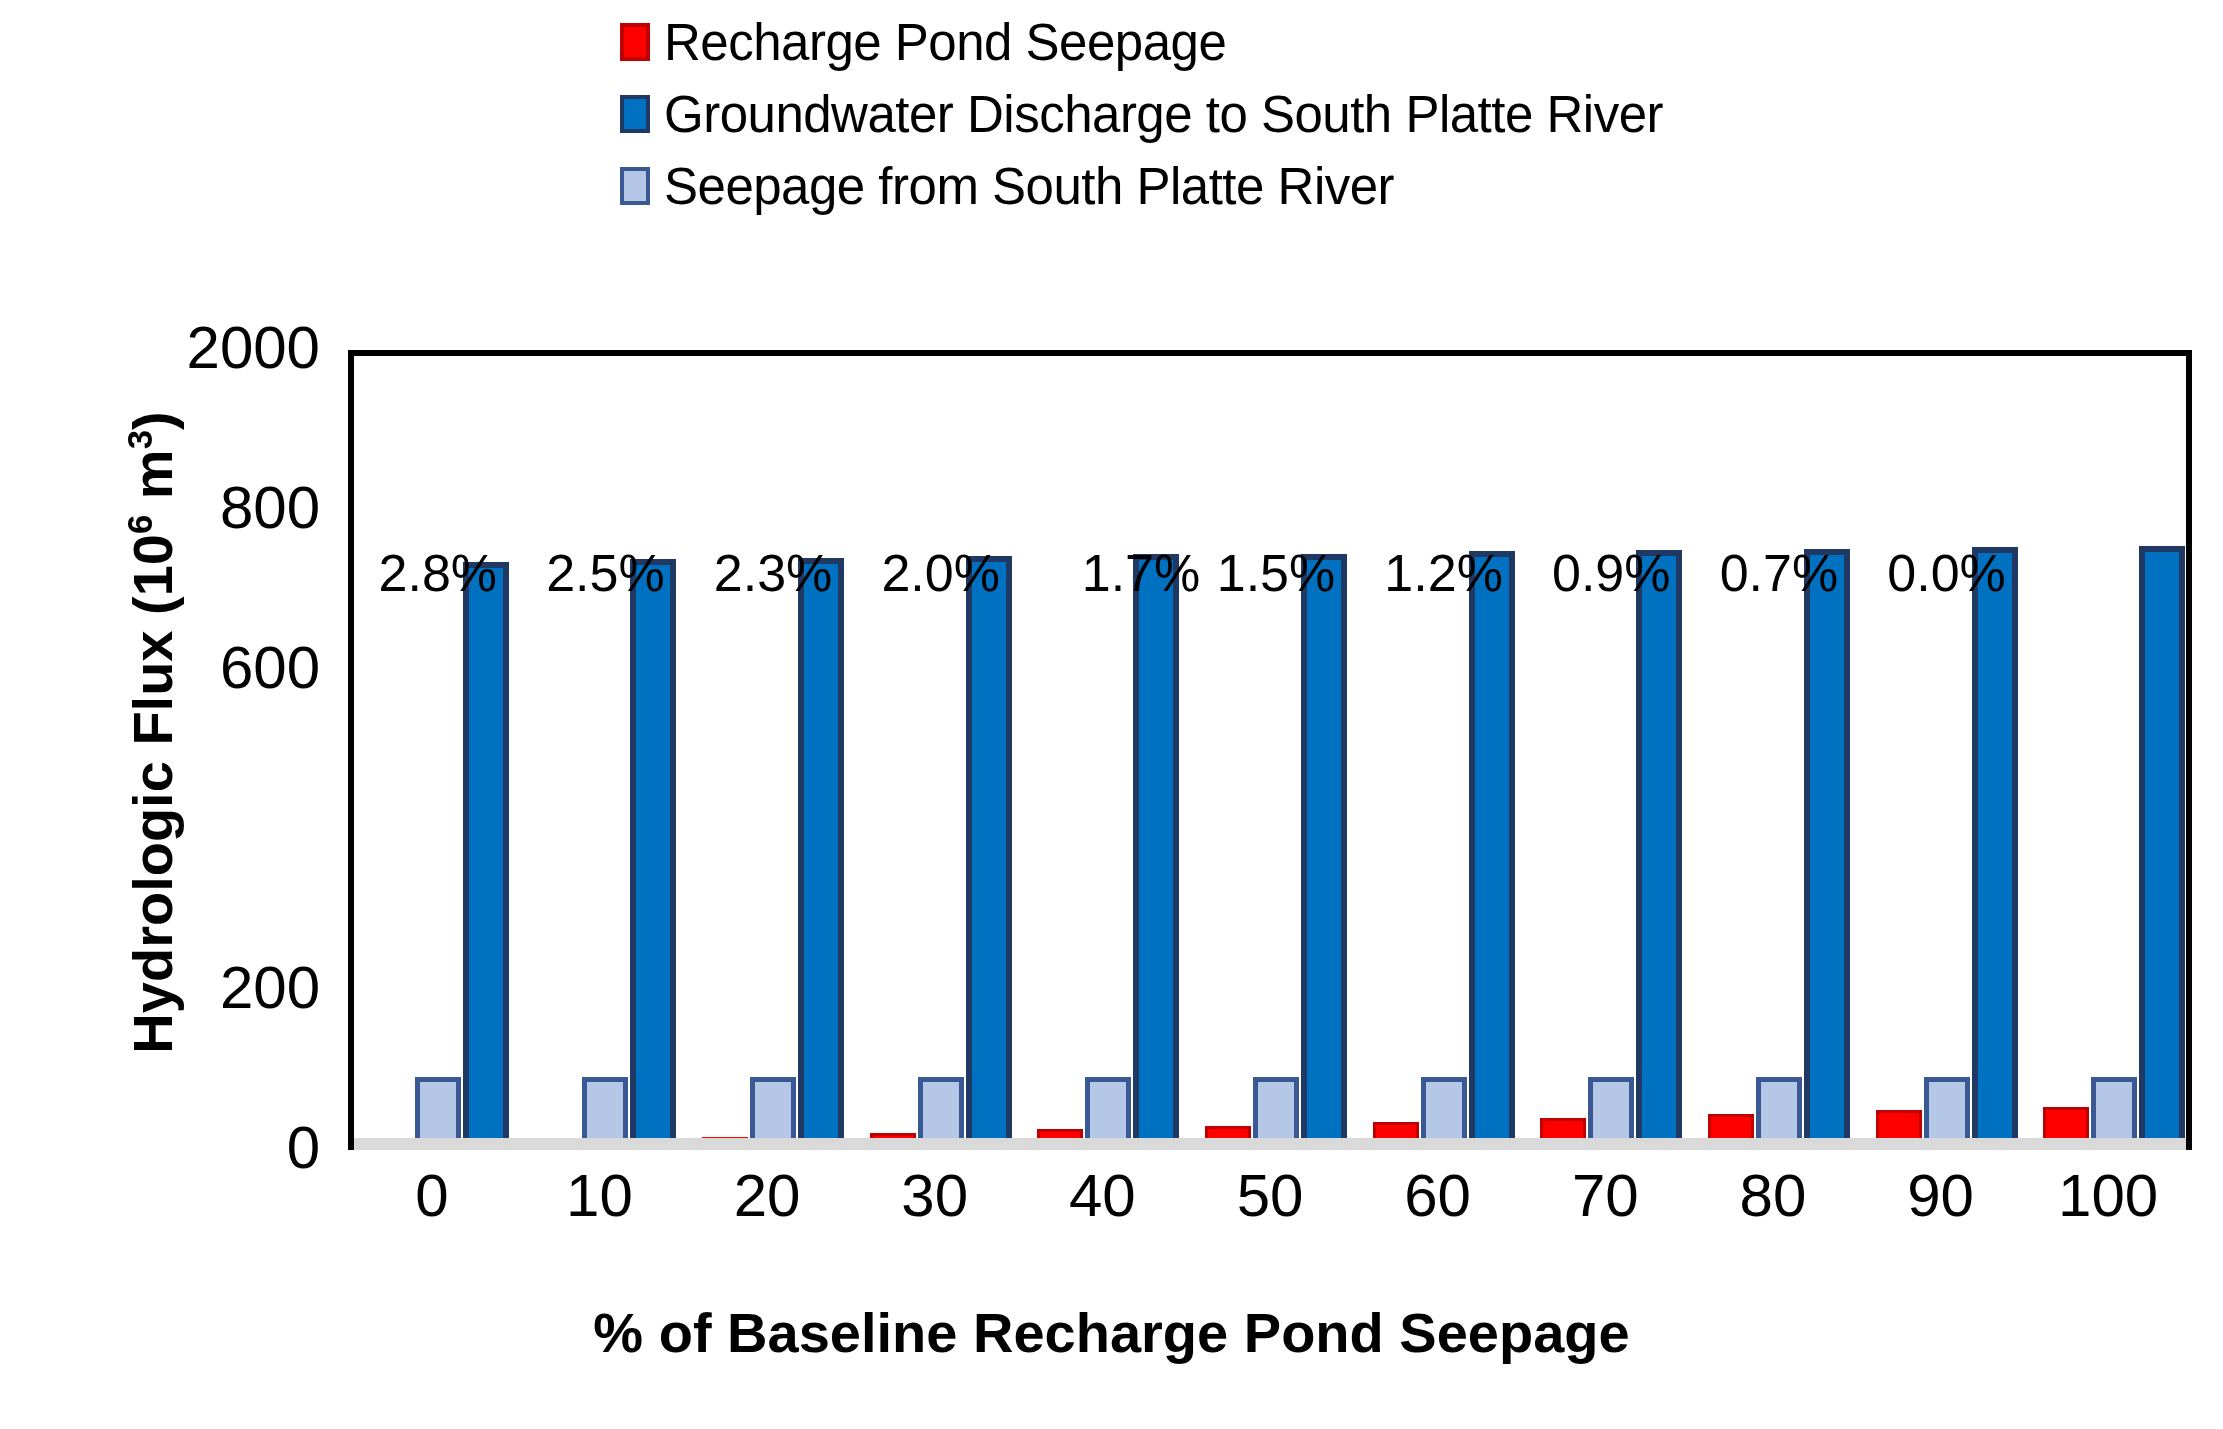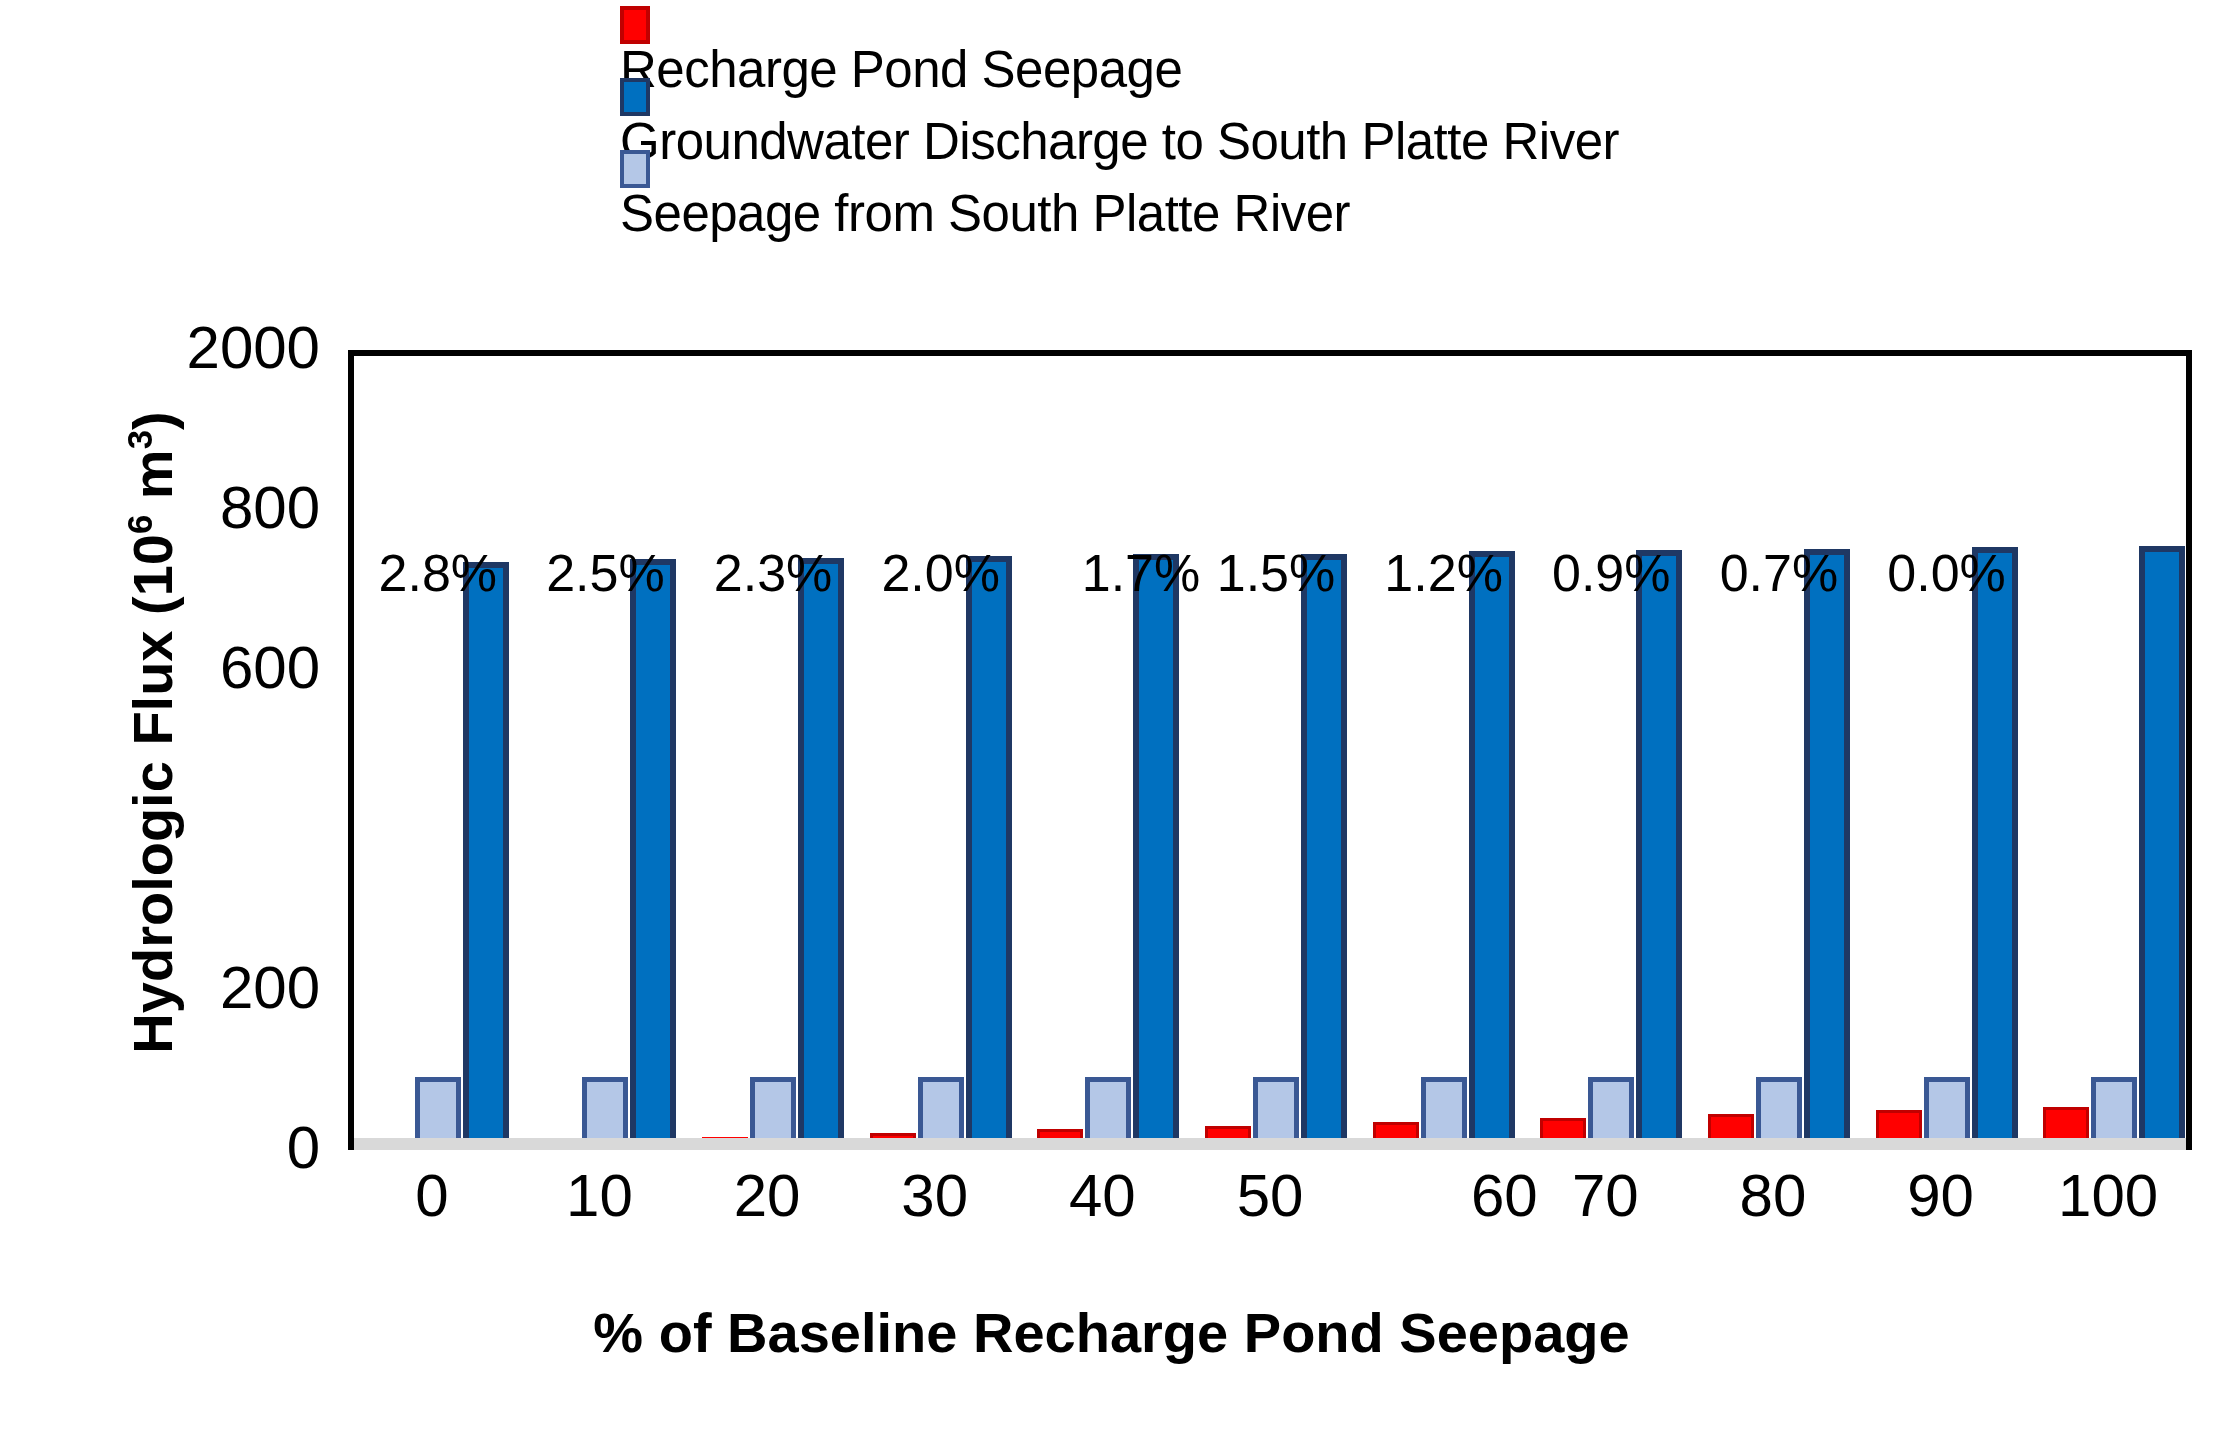--- a/index.html
+++ b/index.html
@@ -23,9 +23,8 @@
   }
   .legend-row {
     display: flex;
-    align-items: flex-start;
+    align-items: center;
     height: 72px;
-    flex-direction: column;
   }
   .legend-swatch {
     width: 30px; height: 38px;

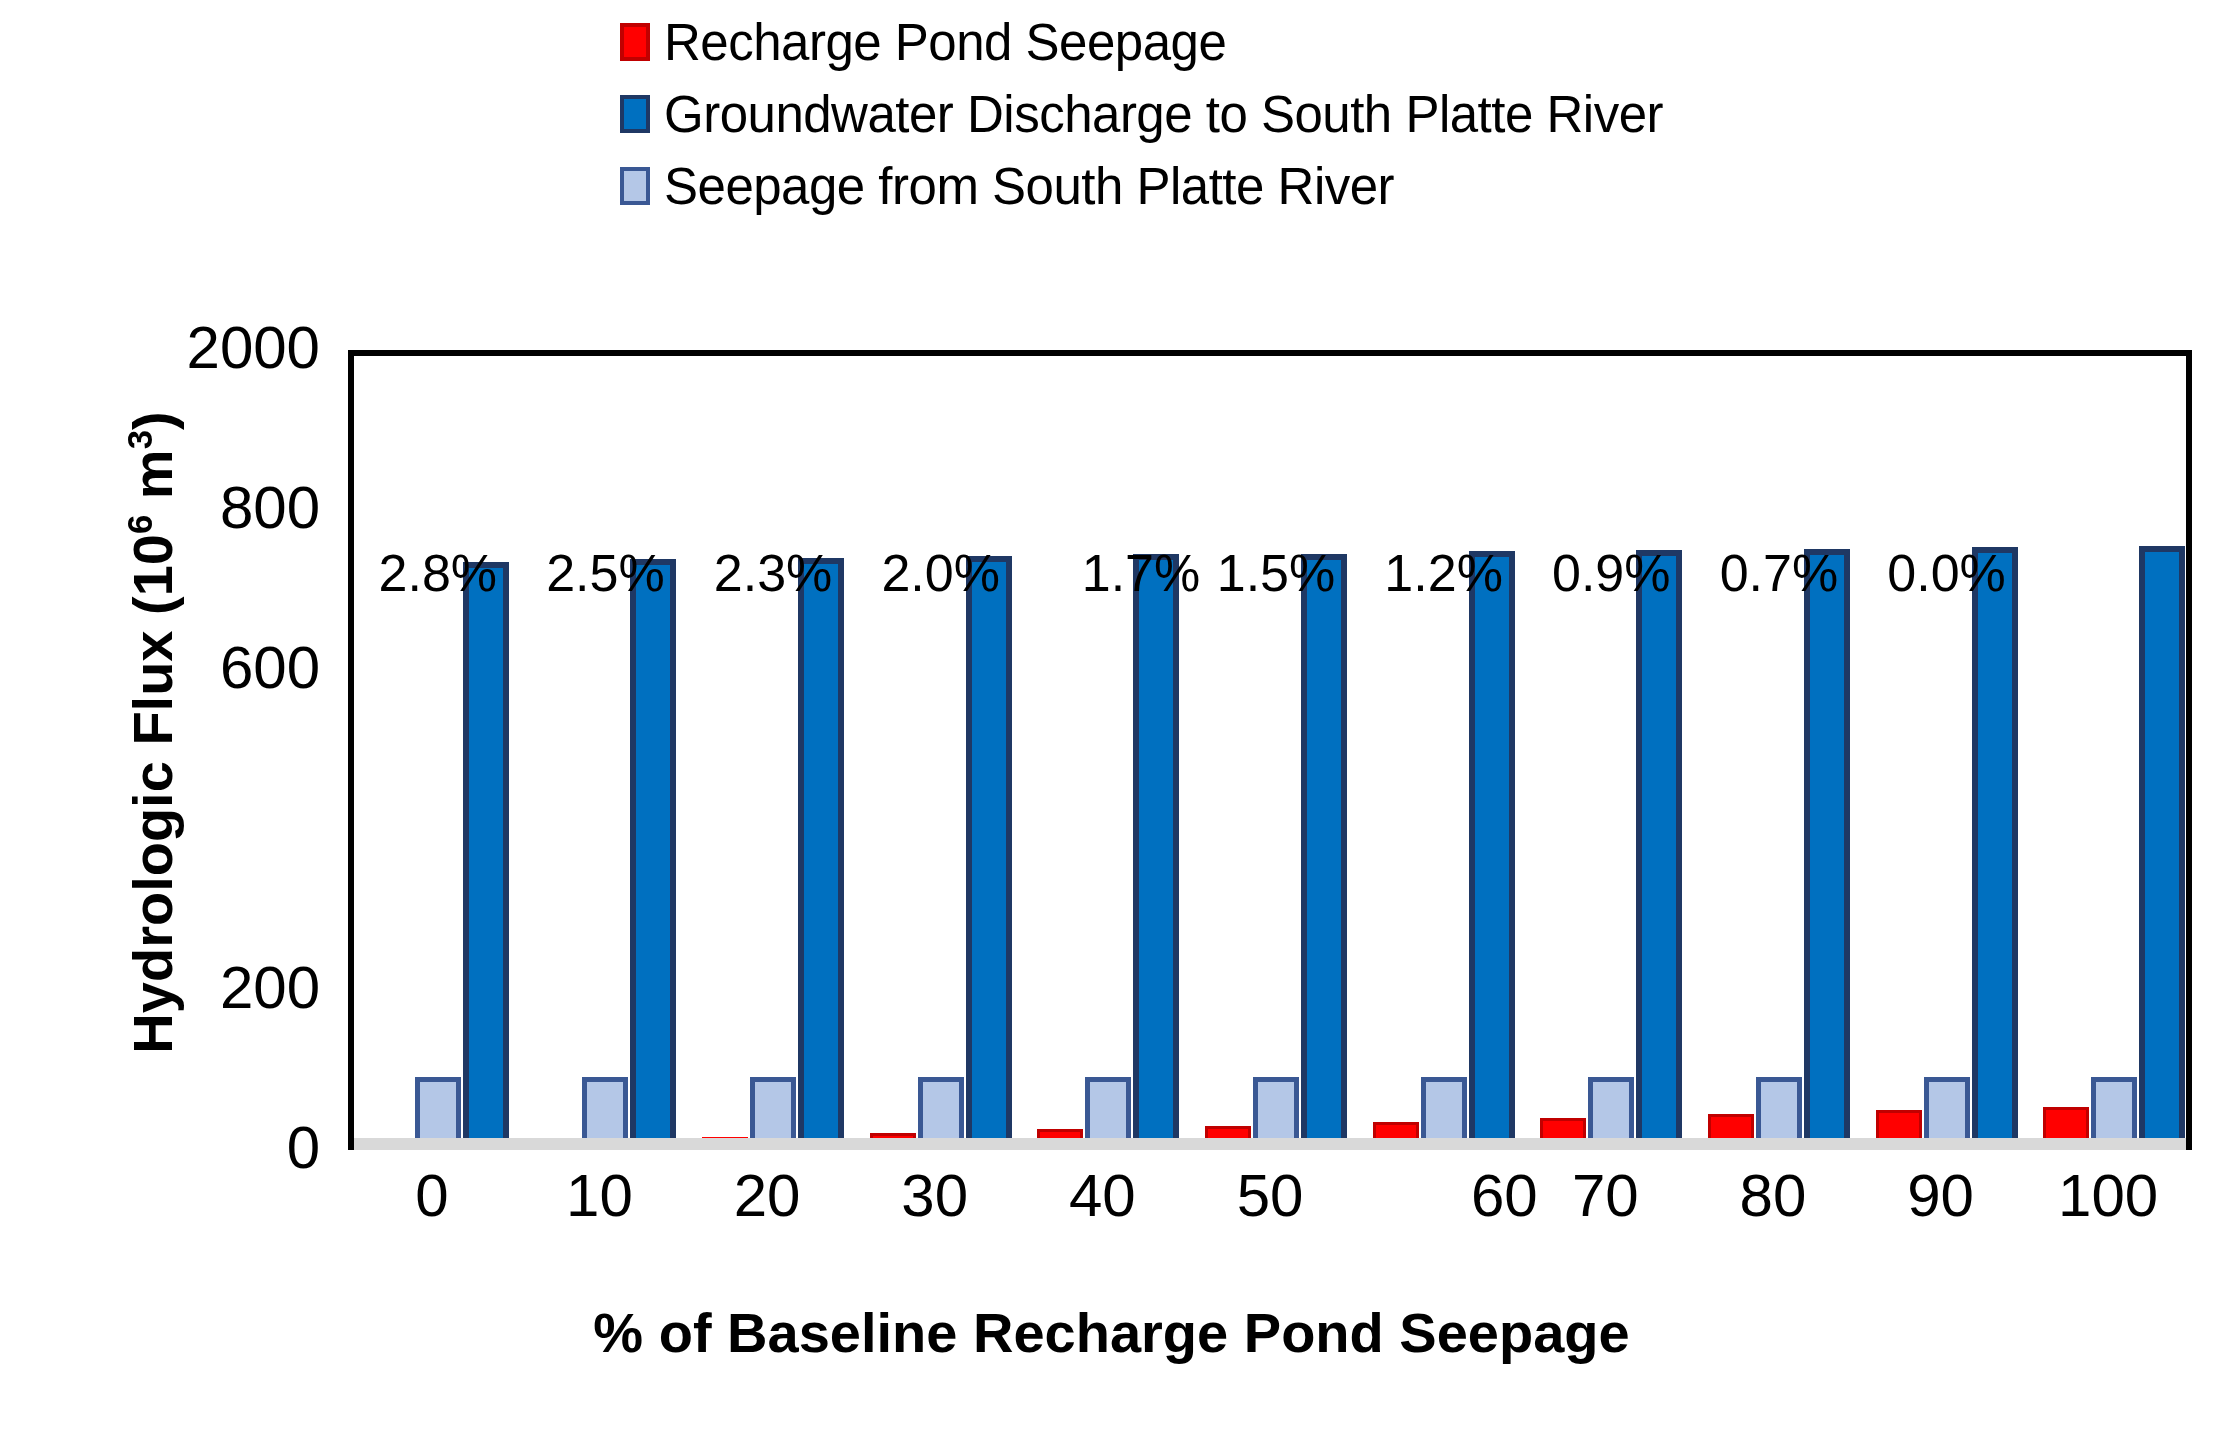--- a/index.html
+++ b/index.html
@@ -255,7 +255,7 @@
     <div class="x-tick" style="left: 486.727px;">30</div>
     <div class="x-tick" style="left: 654.364px;">40</div>
     <div class="x-tick" style="left: 822px;">50</div>
-    <div class="x-tick" style="left: 989.636px; text-align: right;">60</div>
+    <div class="x-tick" style="left: 989.636px;">60</div>
     <div class="x-tick" style="left: 1157.27px;">70</div>
     <div class="x-tick" style="left: 1324.91px;">80</div>
     <div class="x-tick" style="left: 1492.55px;">90</div>

